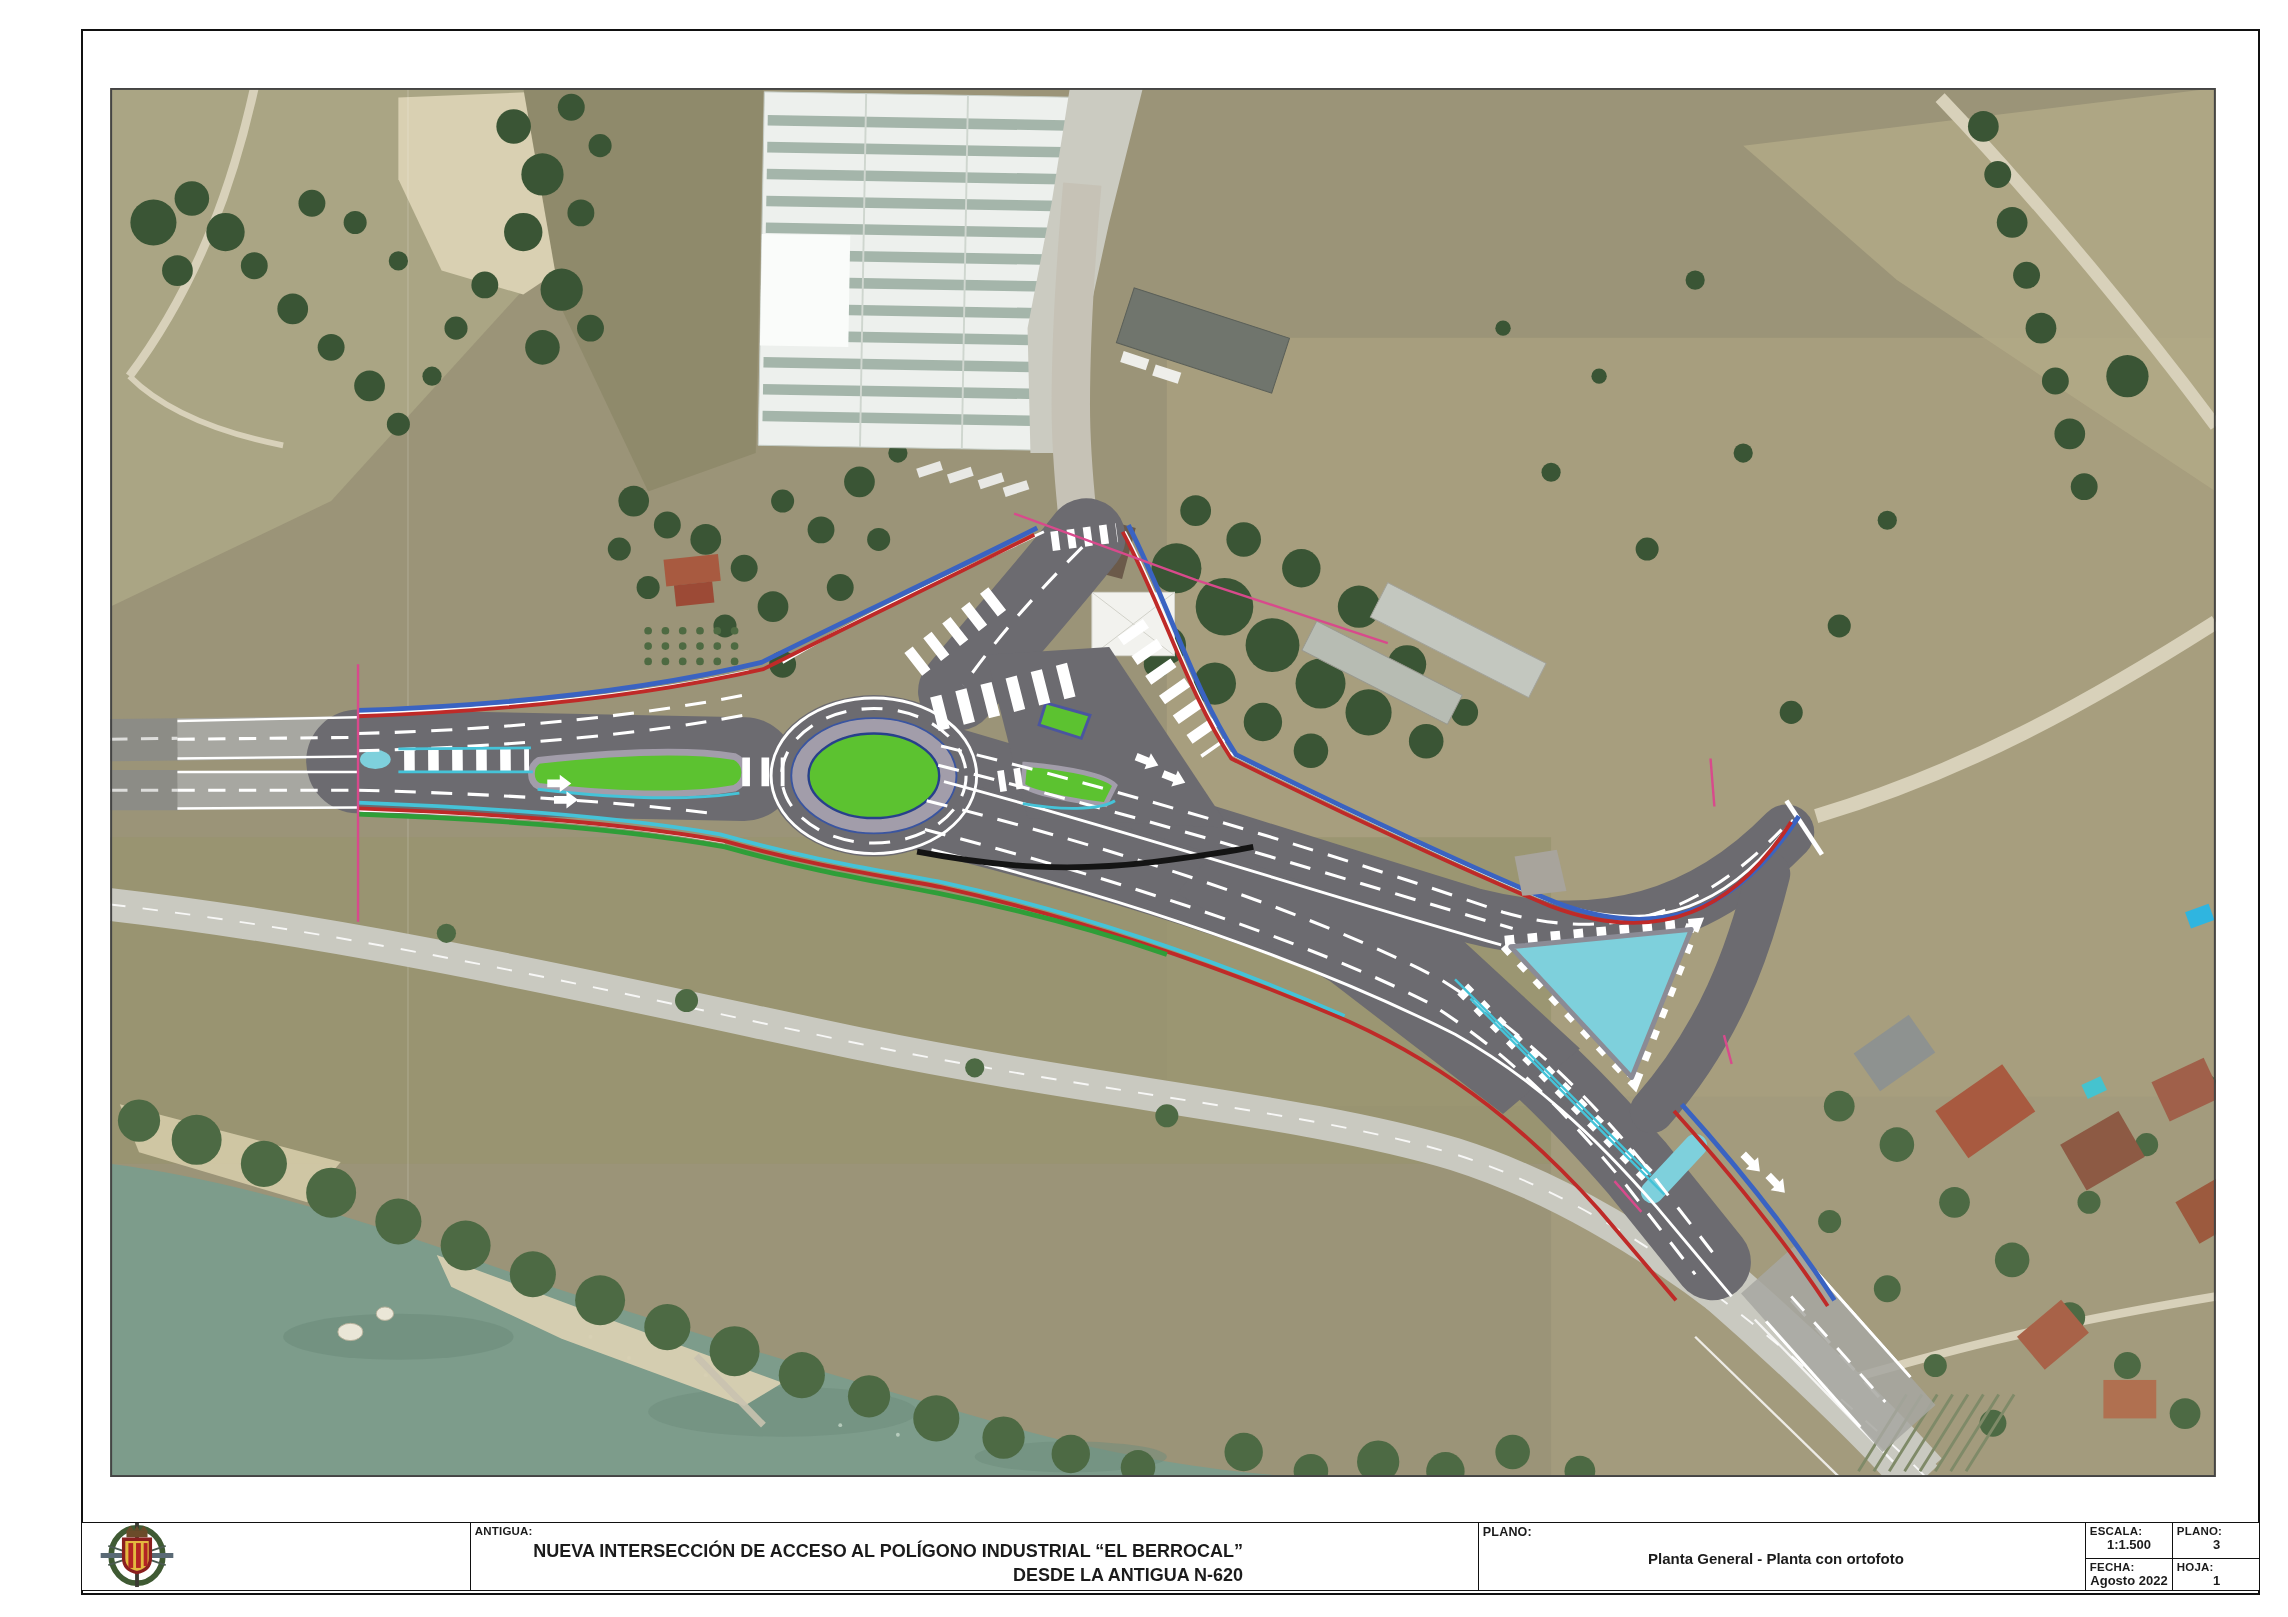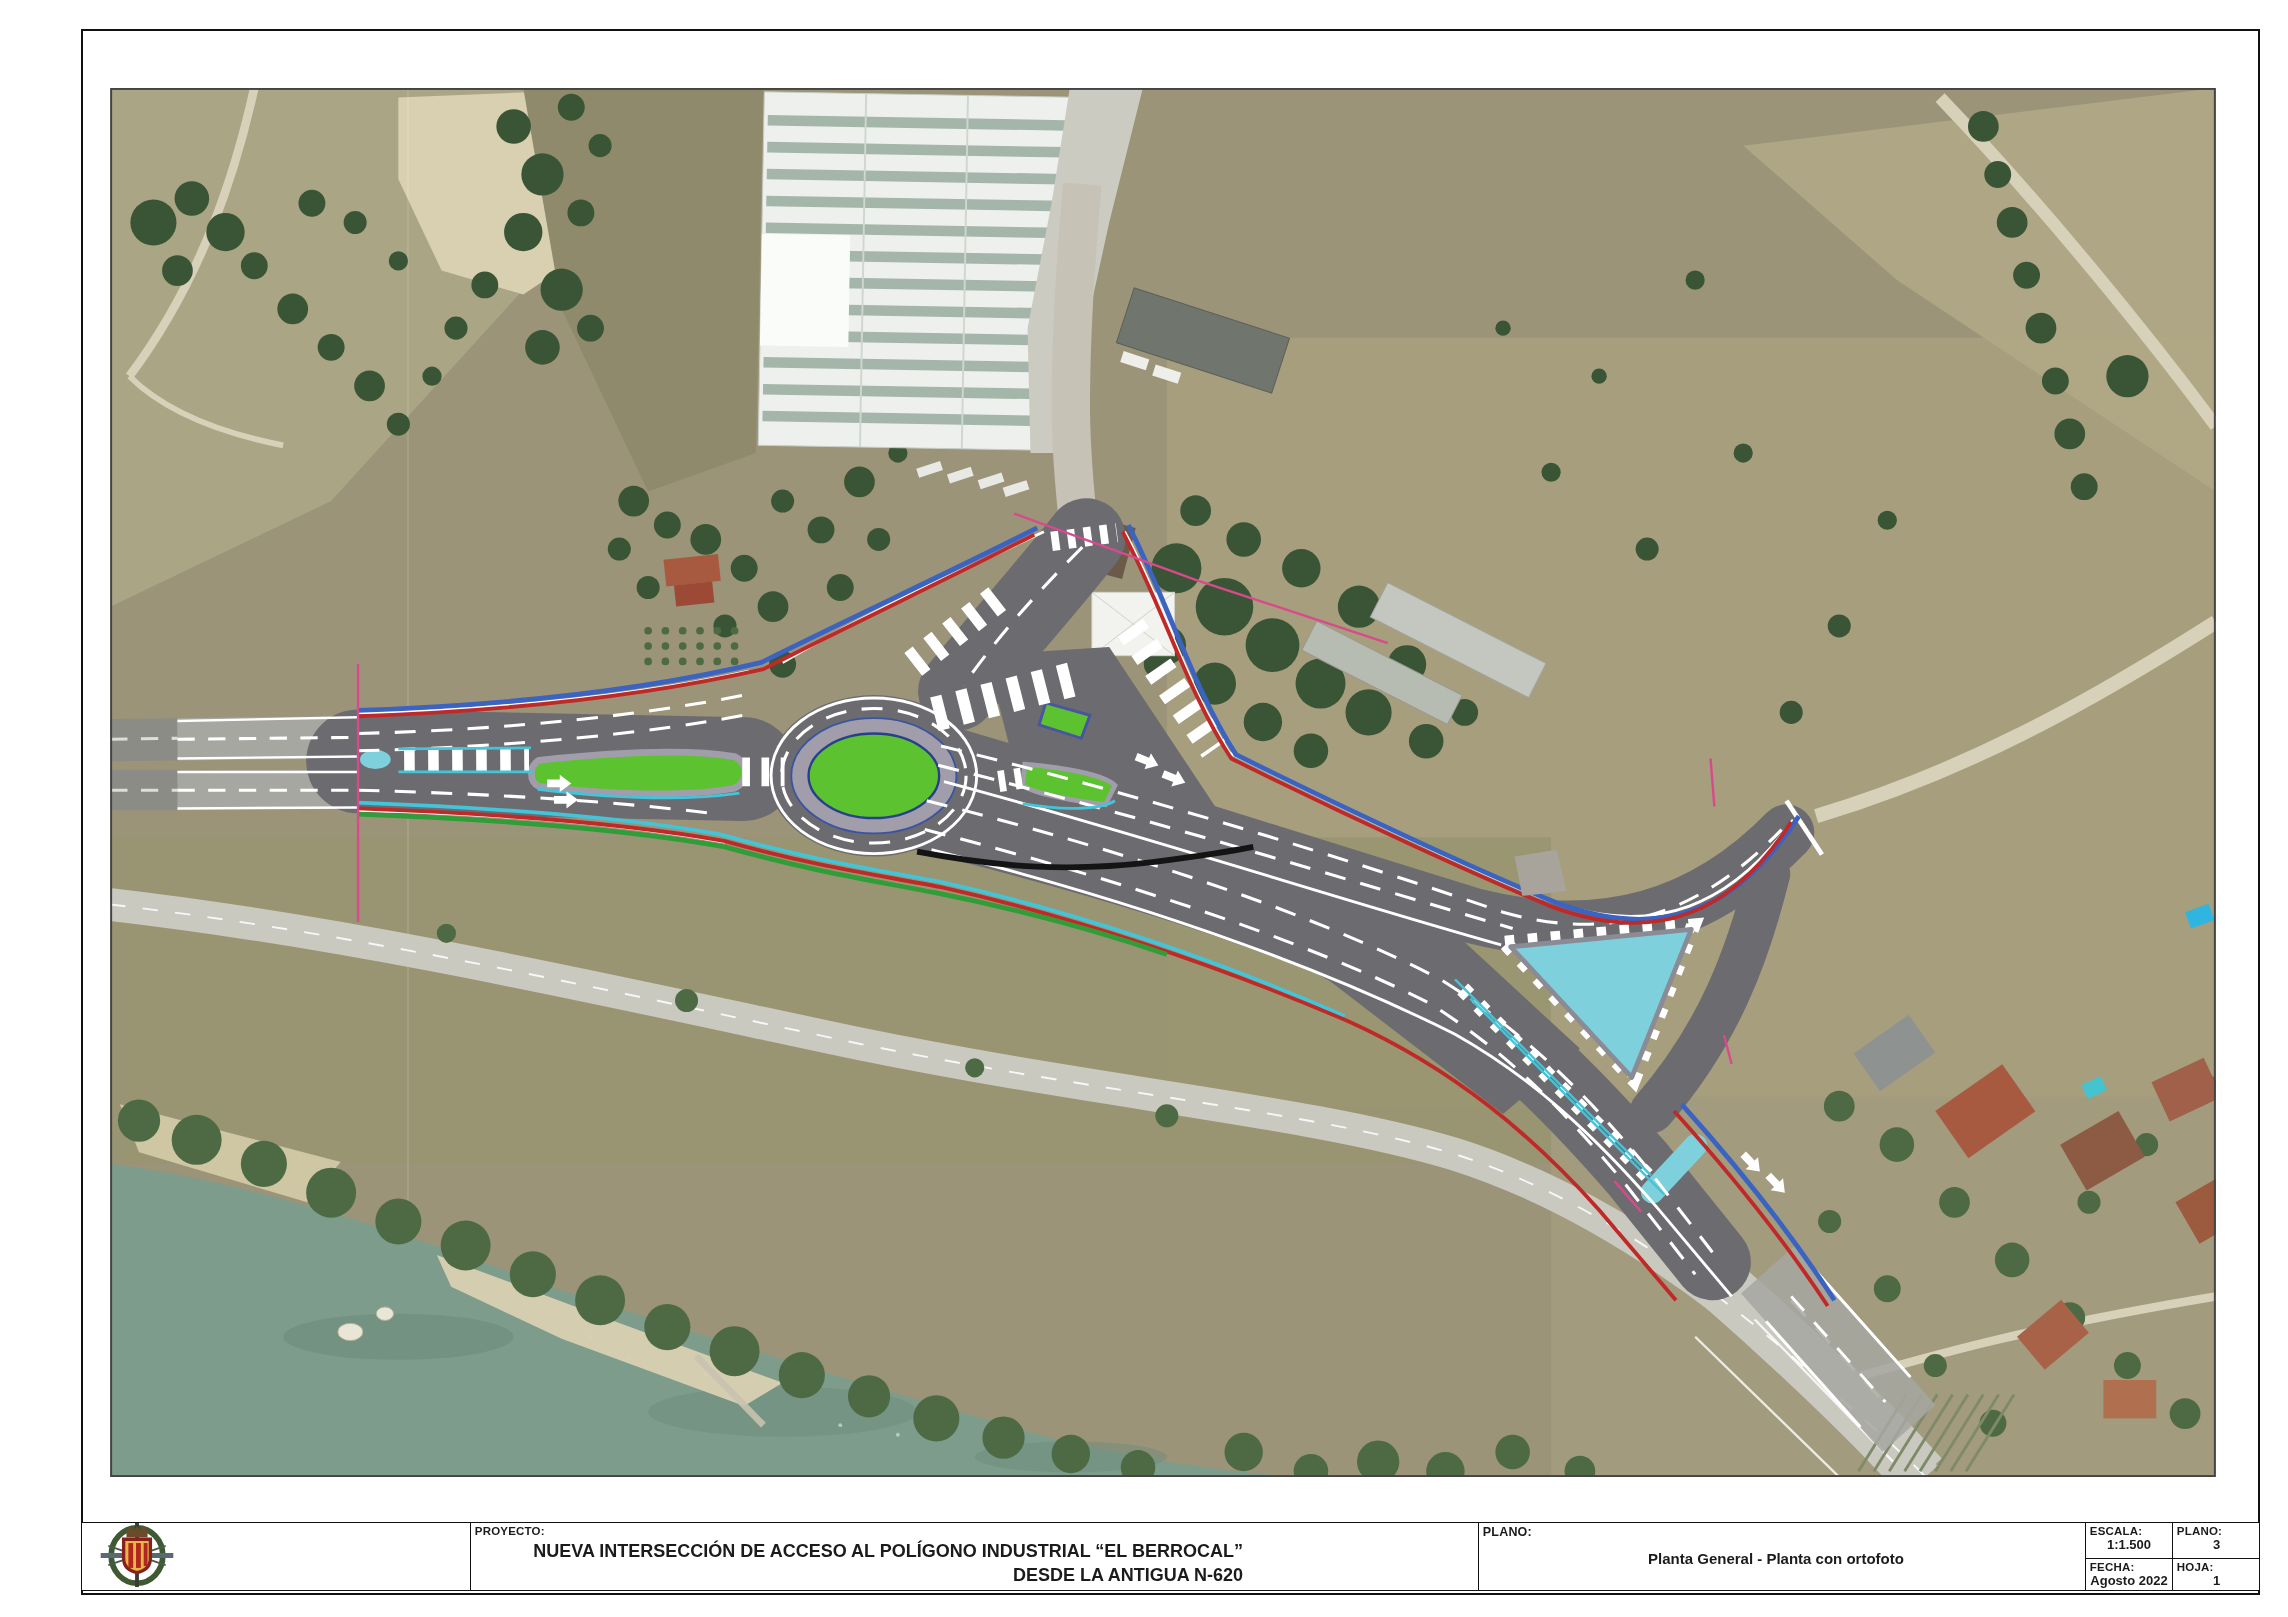--- a/index.html
+++ b/index.html
@@ -493,7 +493,7 @@
 
 
     <div class="cell" style="left:388px;width:773px;">
-      <div class="lbl">PROYECTO:</div>
+      <div class="lbl">ANTIGUA:</div>
       <div class="projtitle">
         <span>NUEVA INTERSECCIÓN DE ACCESO AL POLÍGONO INDUSTRIAL “EL BERROCAL”</span><br>
         <span>DESDE LA ANTIGUA N-620</span>

